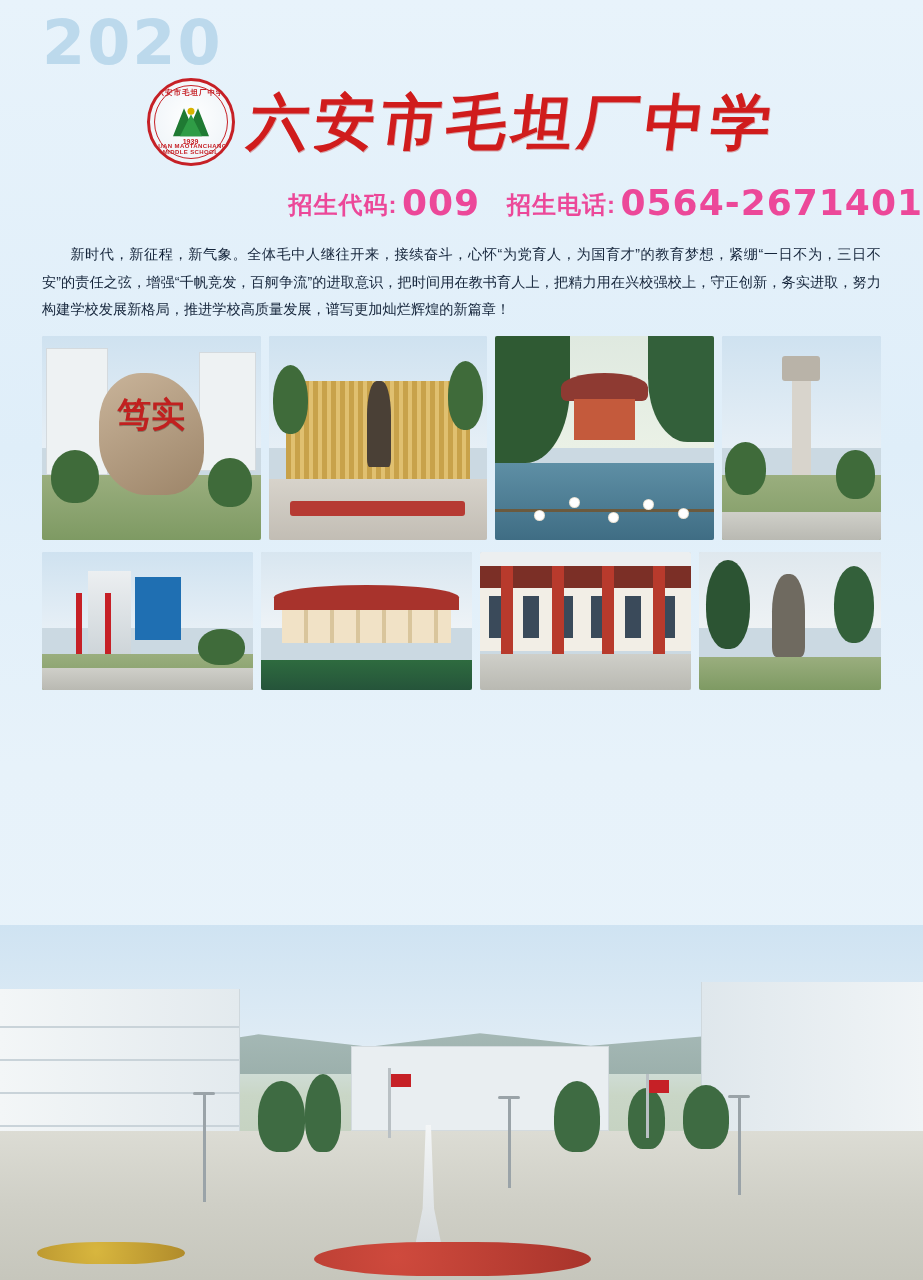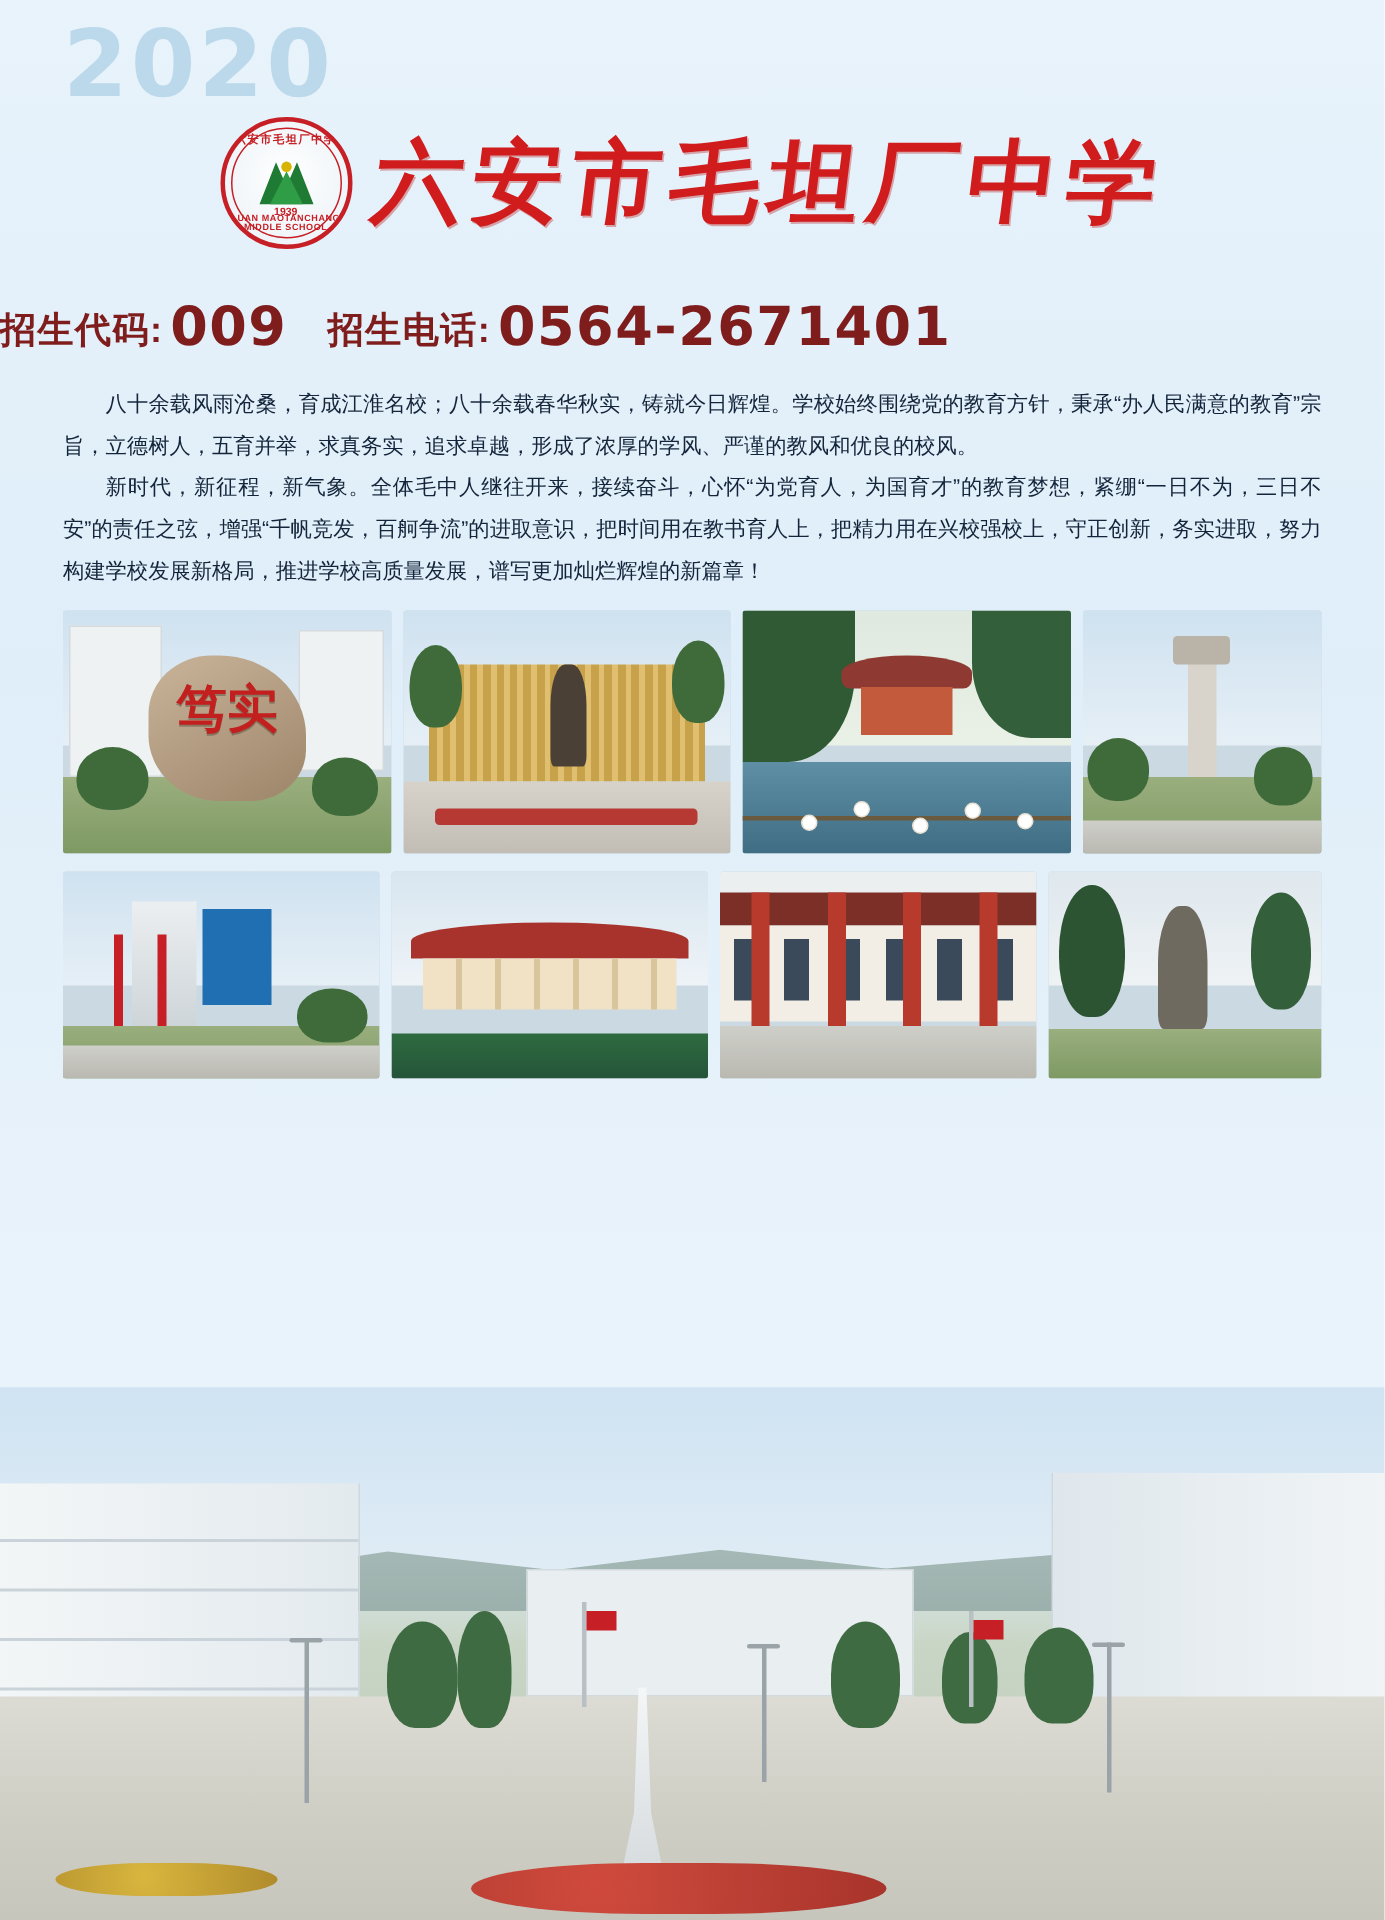--- a/index.html
+++ b/index.html
@@ -97,9 +97,9 @@
   }
 
   .code-line {
-    margin-top: 32px;
-    text-align: left;
-    color: #7f1d1d;
+    margin-top: 16px;
+    text-align: right;
+    color: #ec4899;
     font-weight: 700;
     white-space: nowrap;
   }

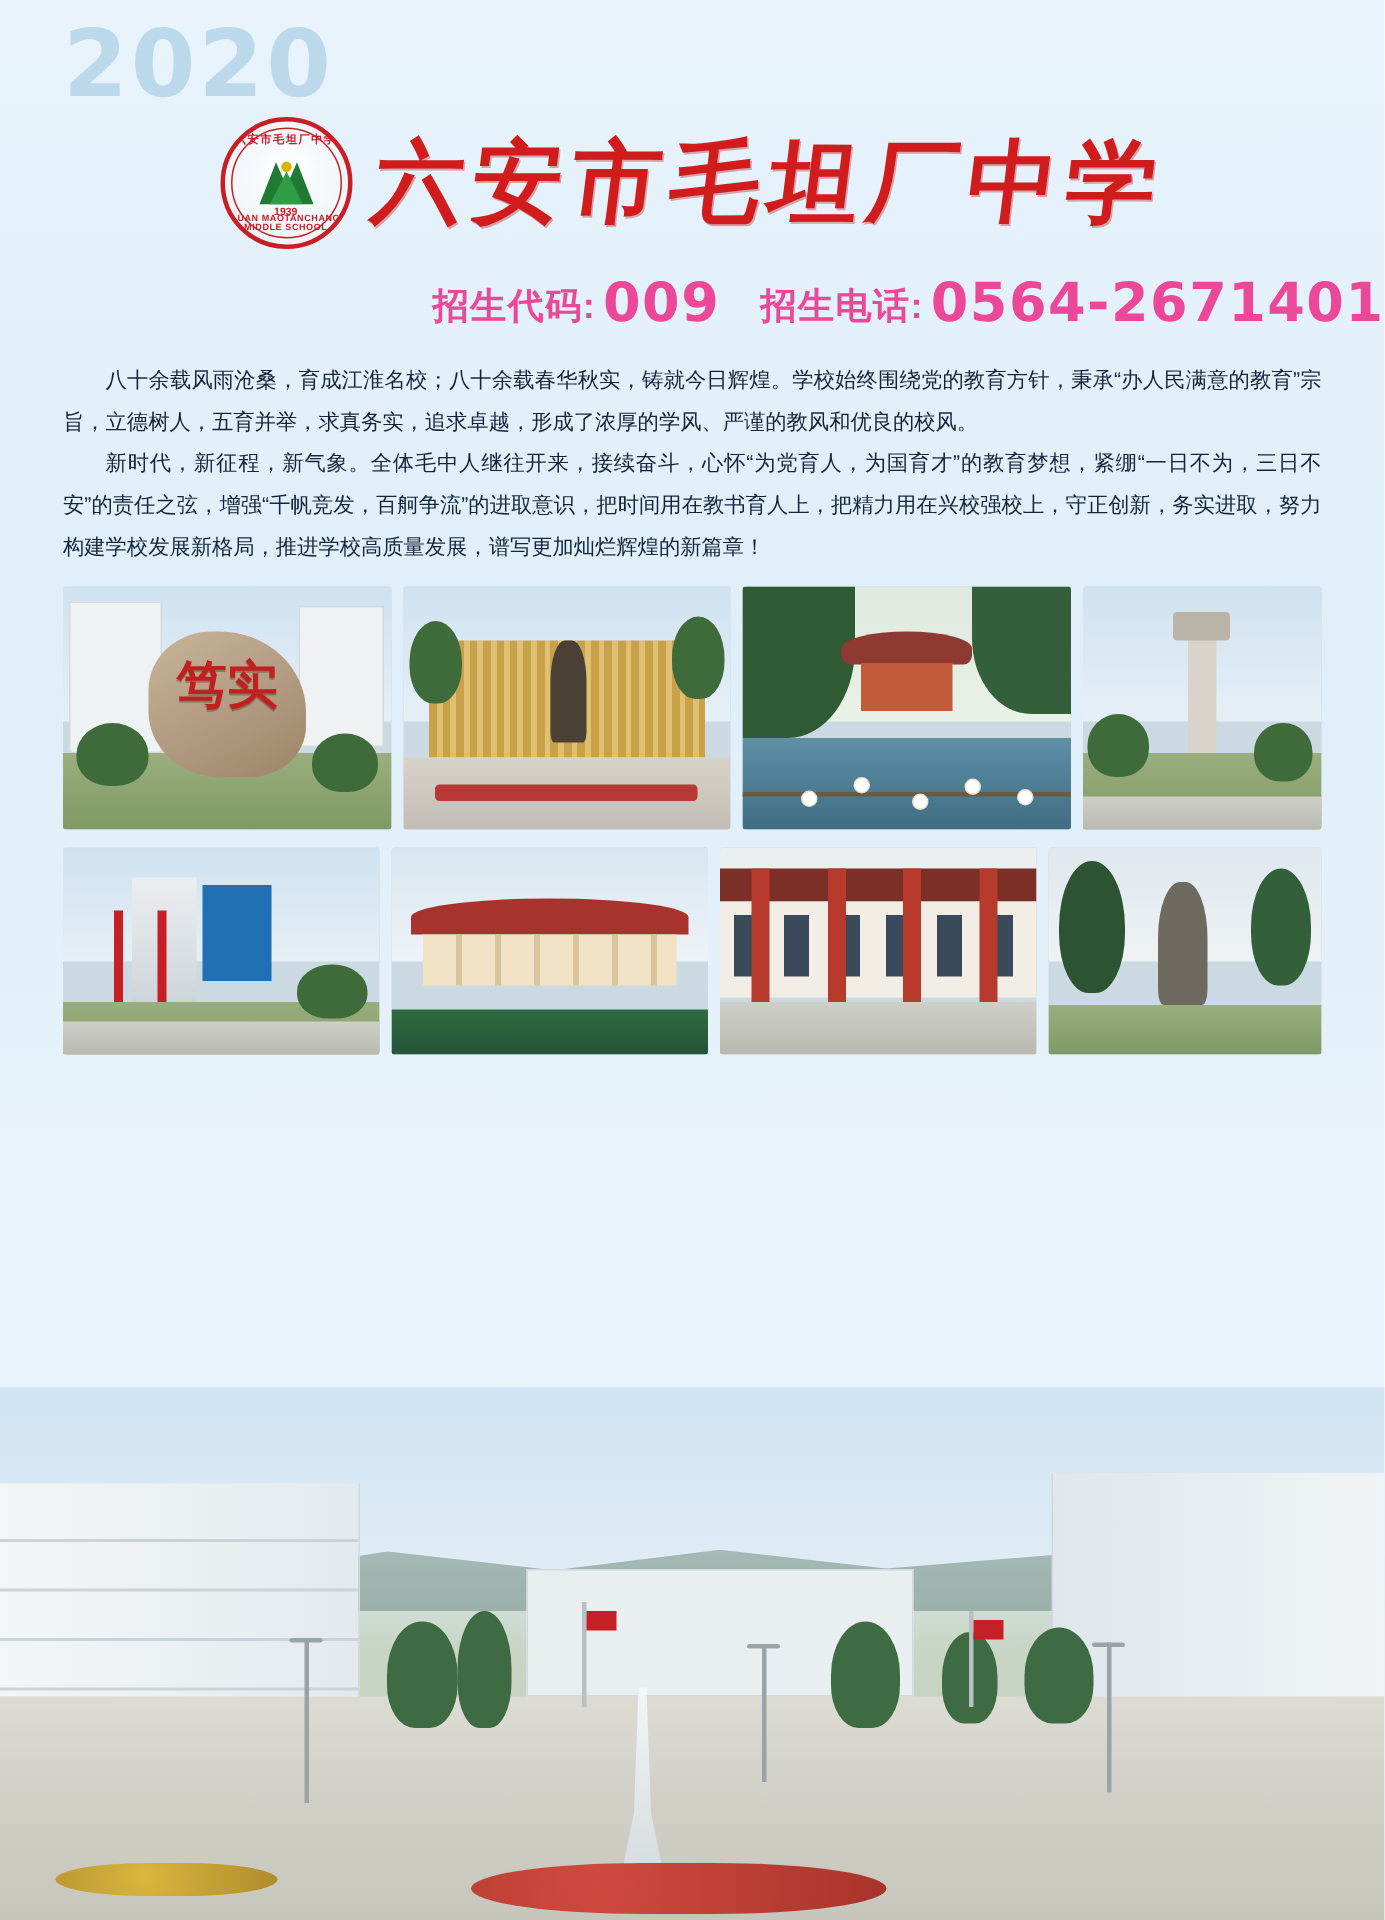--- a/index.html
+++ b/index.html
@@ -302,7 +302,6 @@
 </div>
 
 <div class="article">
-  <p>八十余载风雨沧桑，育成江淮名校；八十余载春华秋实，铸就今日辉煌。学校始终围绕党的教育方针，秉承“办人民满意的教育”宗旨，立德树人，五育并举，求真务实，追求卓越，形成了浓厚的学风、严谨的教风和优良的校风。</p>
   <p>新时代，新征程，新气象。全体毛中人继往开来，接续奋斗，心怀“为党育人，为国育才”的教育梦想，紧绷“一日不为，三日不安”的责任之弦，增强“千帆竞发，百舸争流”的进取意识，把时间用在教书育人上，把精力用在兴校强校上，守正创新，务实进取，努力构建学校发展新格局，推进学校高质量发展，谱写更加灿烂辉煌的新篇章！</p>
 </div>
 

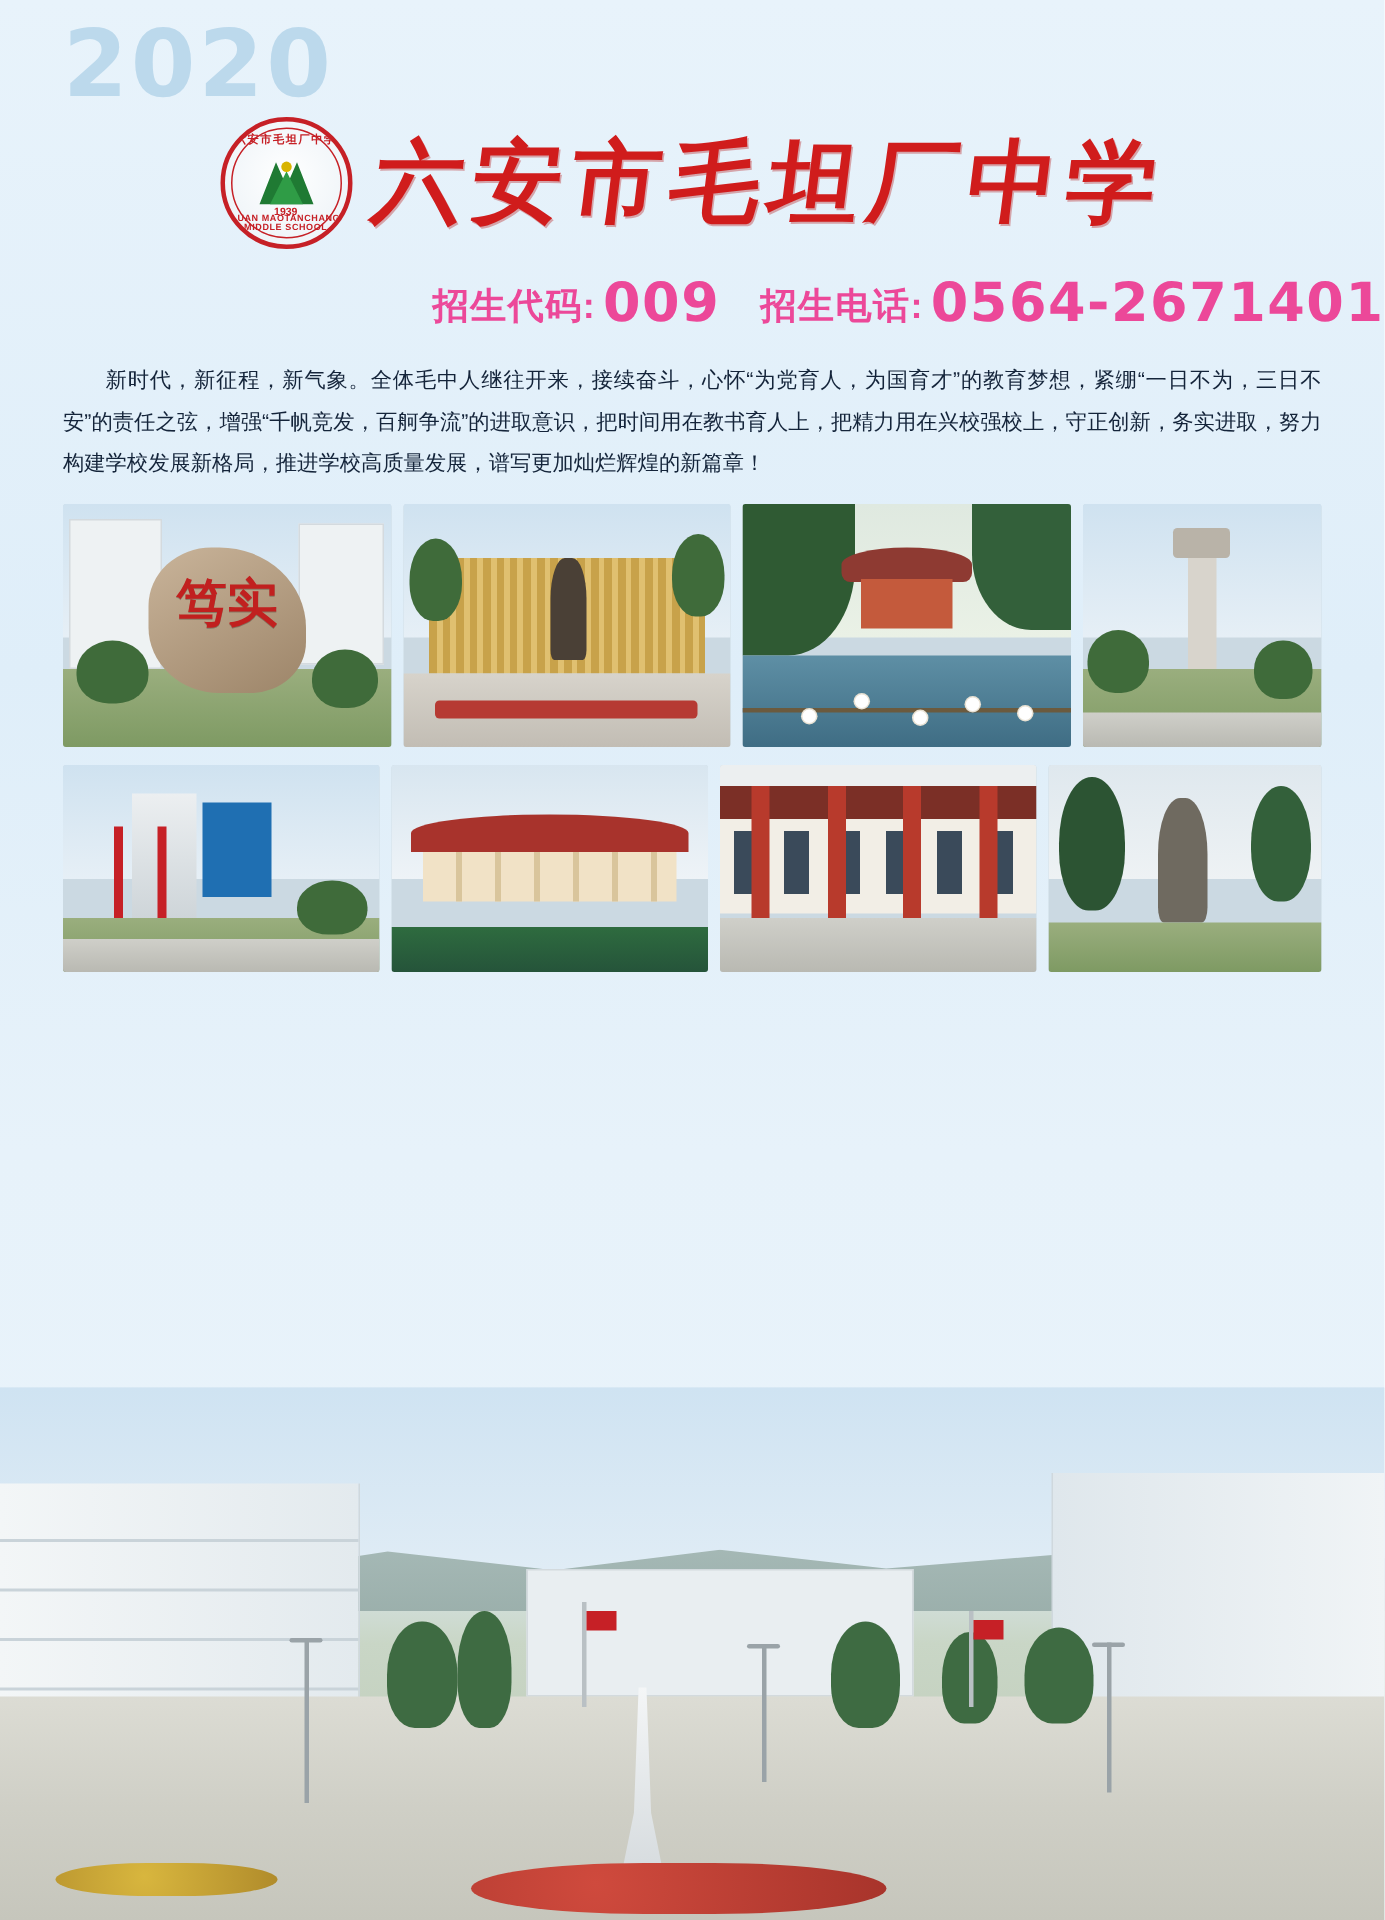--- a/index.html
+++ b/index.html
@@ -133,7 +133,7 @@
     margin: 12px 42px 0 42px;
   }
   .photo {
-    height: 162px;
+    height: 204px;
     border-radius: 2px;
     overflow: hidden;
     position: relative;

